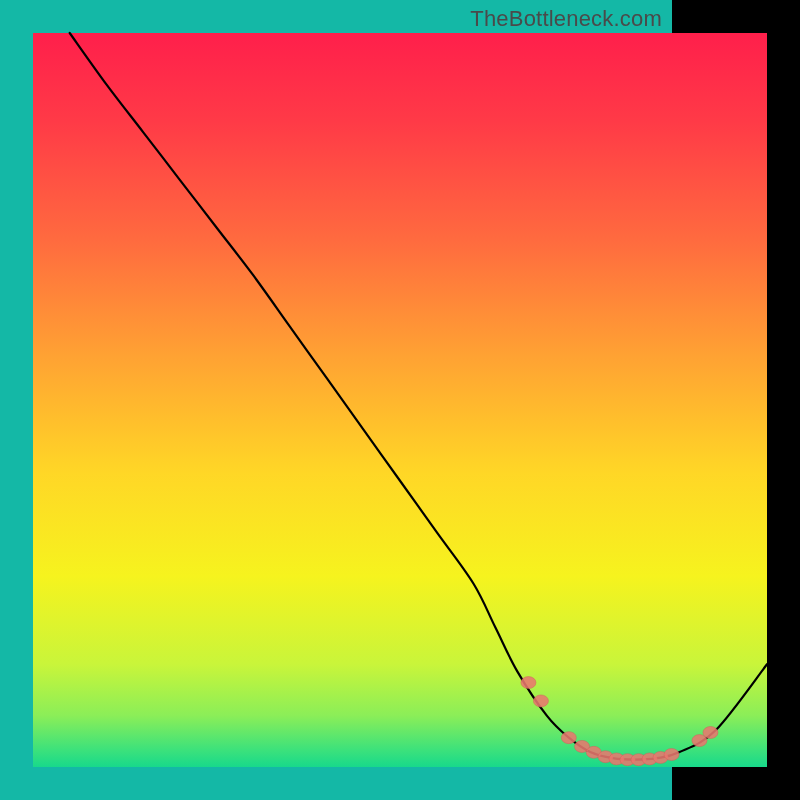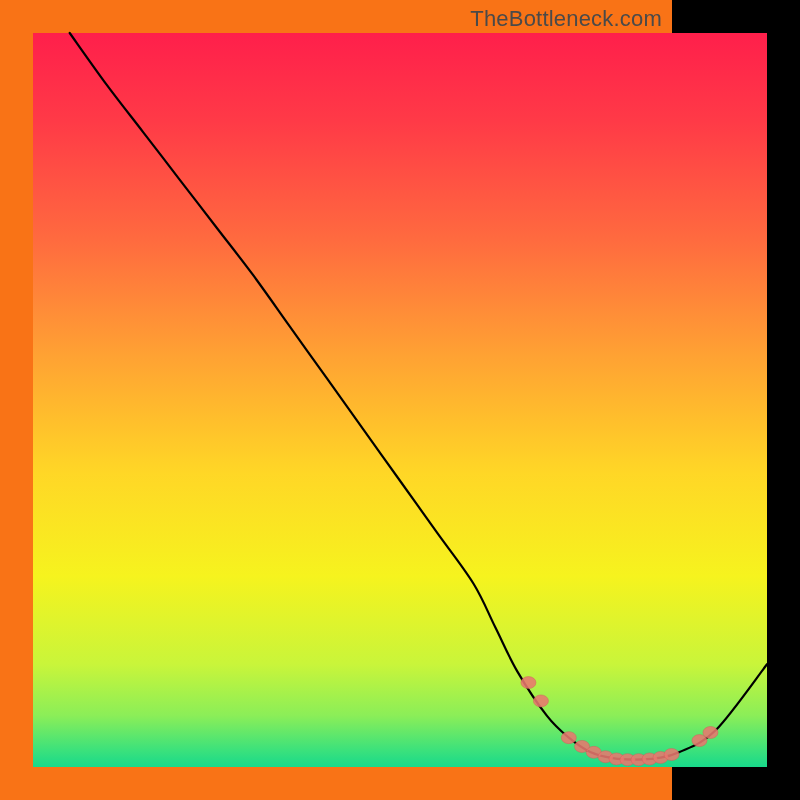--- a/index.html
+++ b/index.html
@@ -15,7 +15,7 @@
     position: relative;
     width: 672px;
     height: 800px;
-    background: #f97316;
+    background: #14b8a6;
   }
   .watermark {
     position: absolute;

